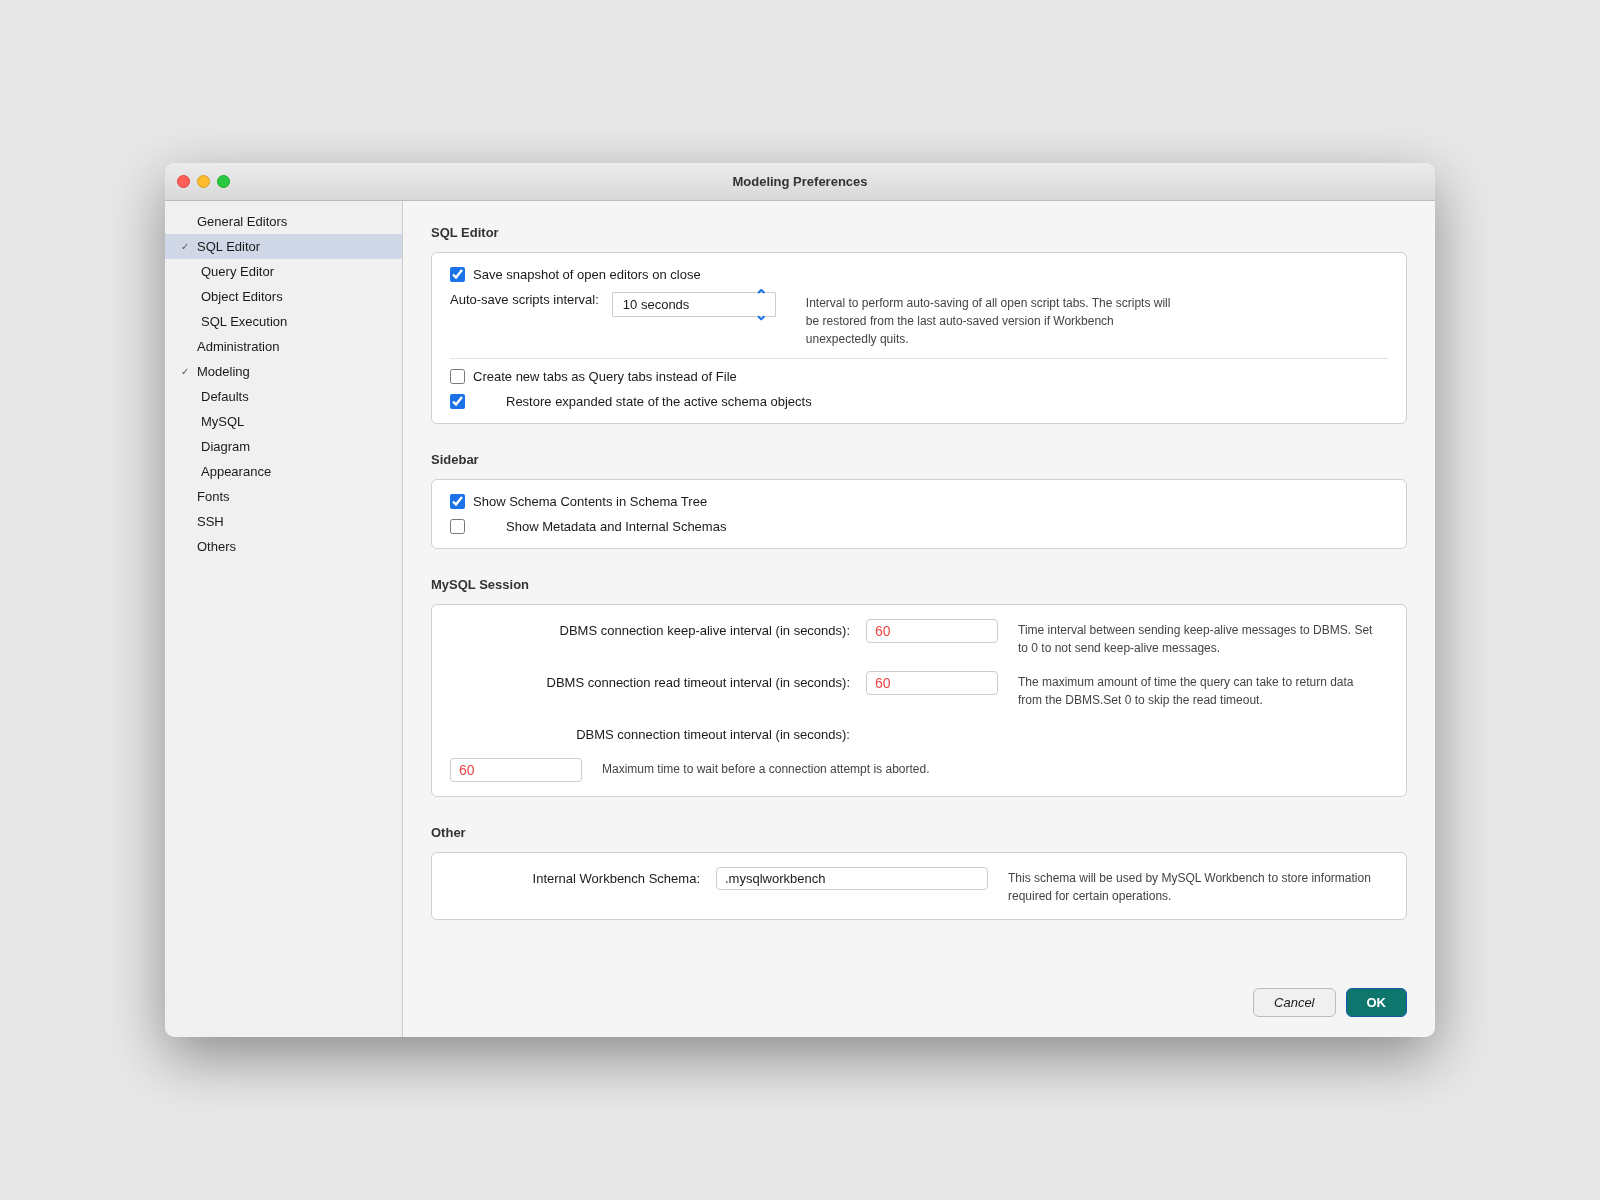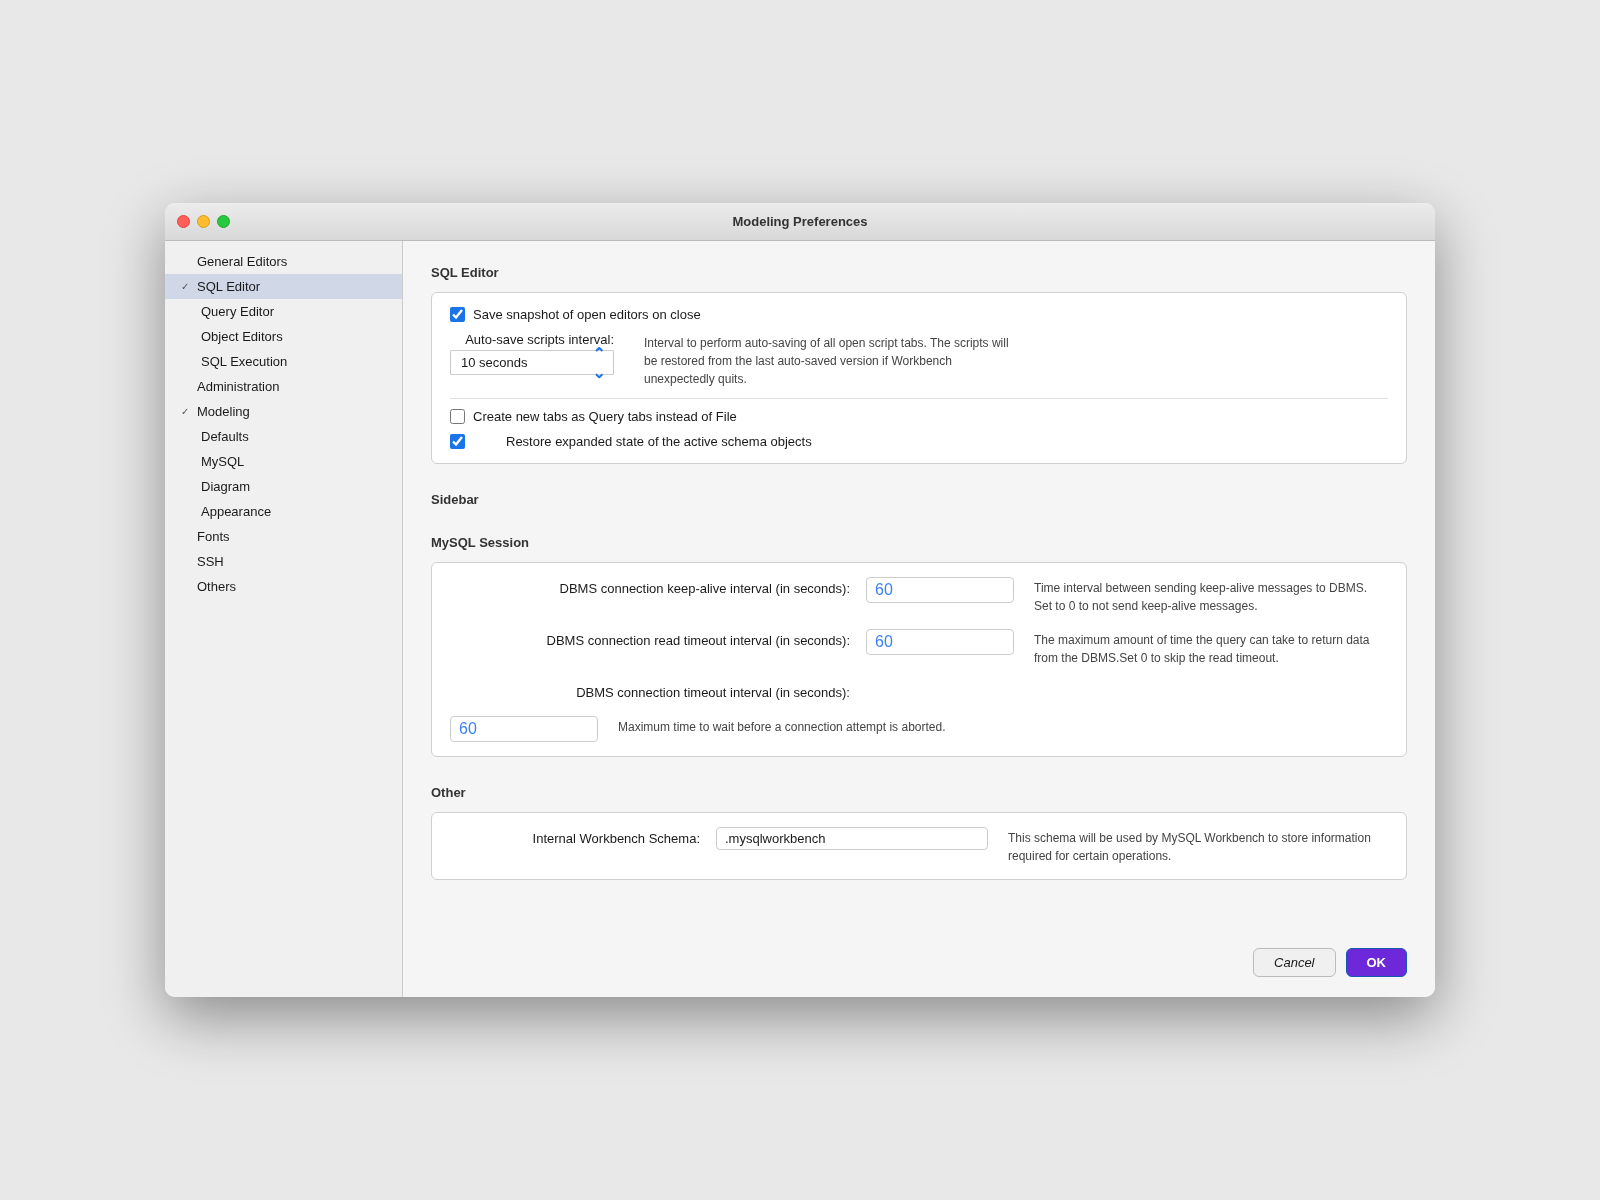--- a/index.html
+++ b/index.html
@@ -128,10 +128,9 @@
     }
     .autosave-left {
       display: flex;
-      align-items: flex-end;
-      gap: 3px;
+      align-items: flex-start;
+      gap: 13px;
       flex-shrink: 0;
-      flex-direction: column;
     }
     .autosave-label {
       font-size: 13px;

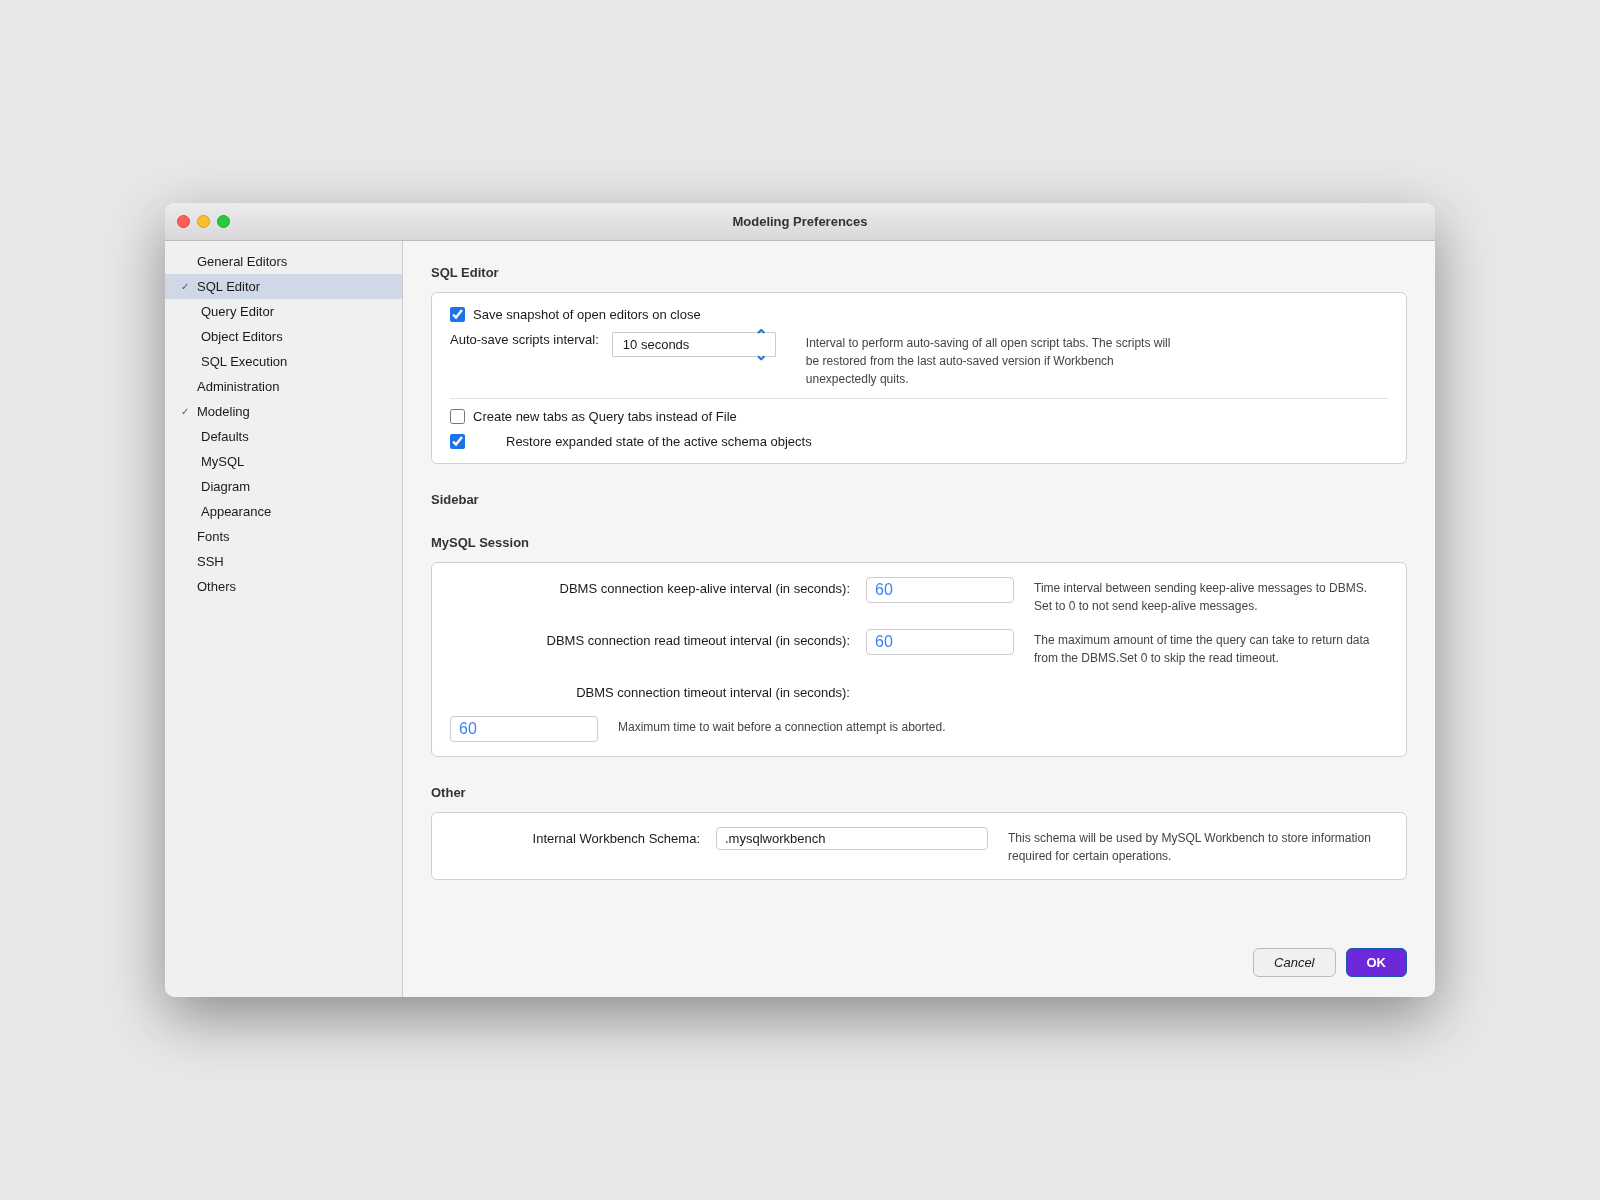--- a/index.html
+++ b/index.html
@@ -382,6 +382,16 @@
 
         <div class="section">
           <div class="section-header">Sidebar</div>
+          <div class="section-box">
+            <div class="checkbox-row">
+              <input type="checkbox" id="show-schema" checked="" style="">
+              <label class="label-text" for="show-schema">Show Schema Contents in Schema Tree</label>
+            </div>
+            <div class="checkbox-row">
+              <input type="checkbox" id="show-metadata" style="">
+              <label class="label-text" for="show-metadata">Show Metadata and Internal Schemas</label>
+            </div>
+          </div>
         </div>
 
         <div class="section">

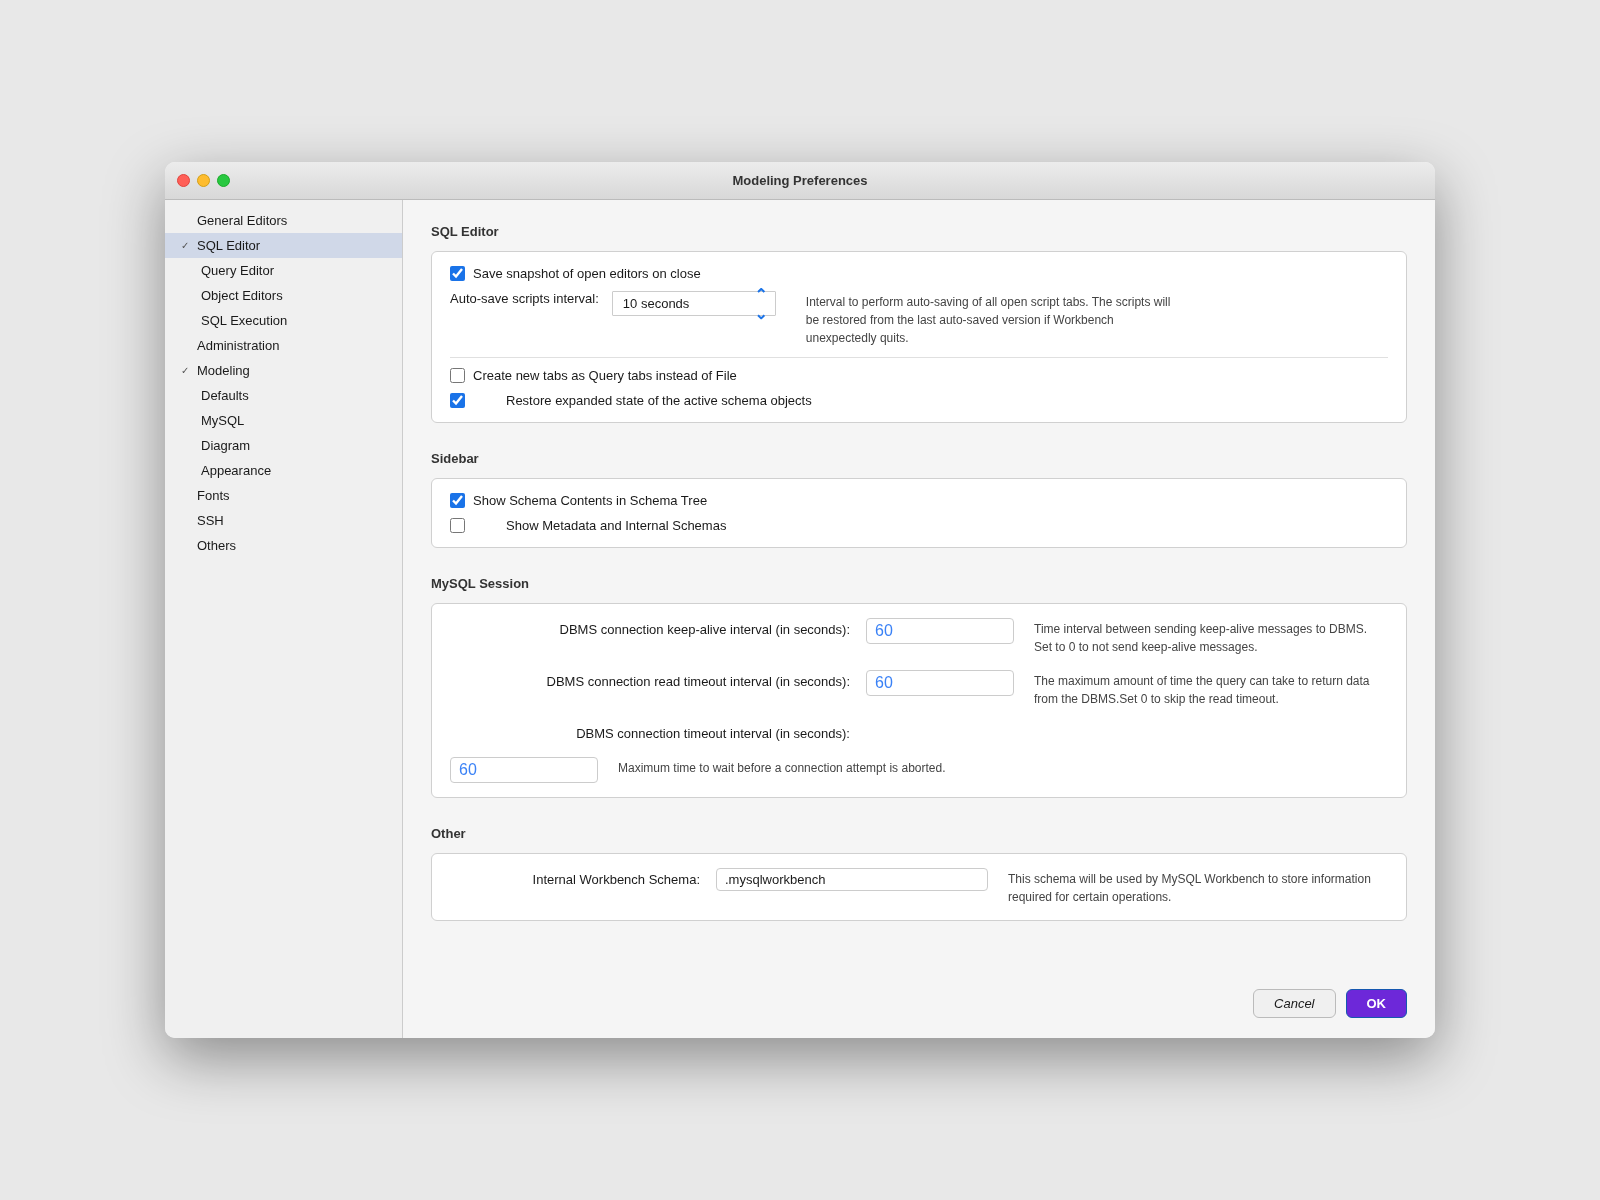--- a/index.html
+++ b/index.html
@@ -193,10 +193,10 @@
       border: 1px solid #ccc;
       border-radius: 4px;
       padding: 3px 8px;
-      font-size: 16px;
-      width: 148px;
+      font-size: 14px;
+      width: 132px;
       background: #fff;
-      color: #3b82f6;
+      color: #ef4444;
     }
     .field-desc {
       font-size: 12px;

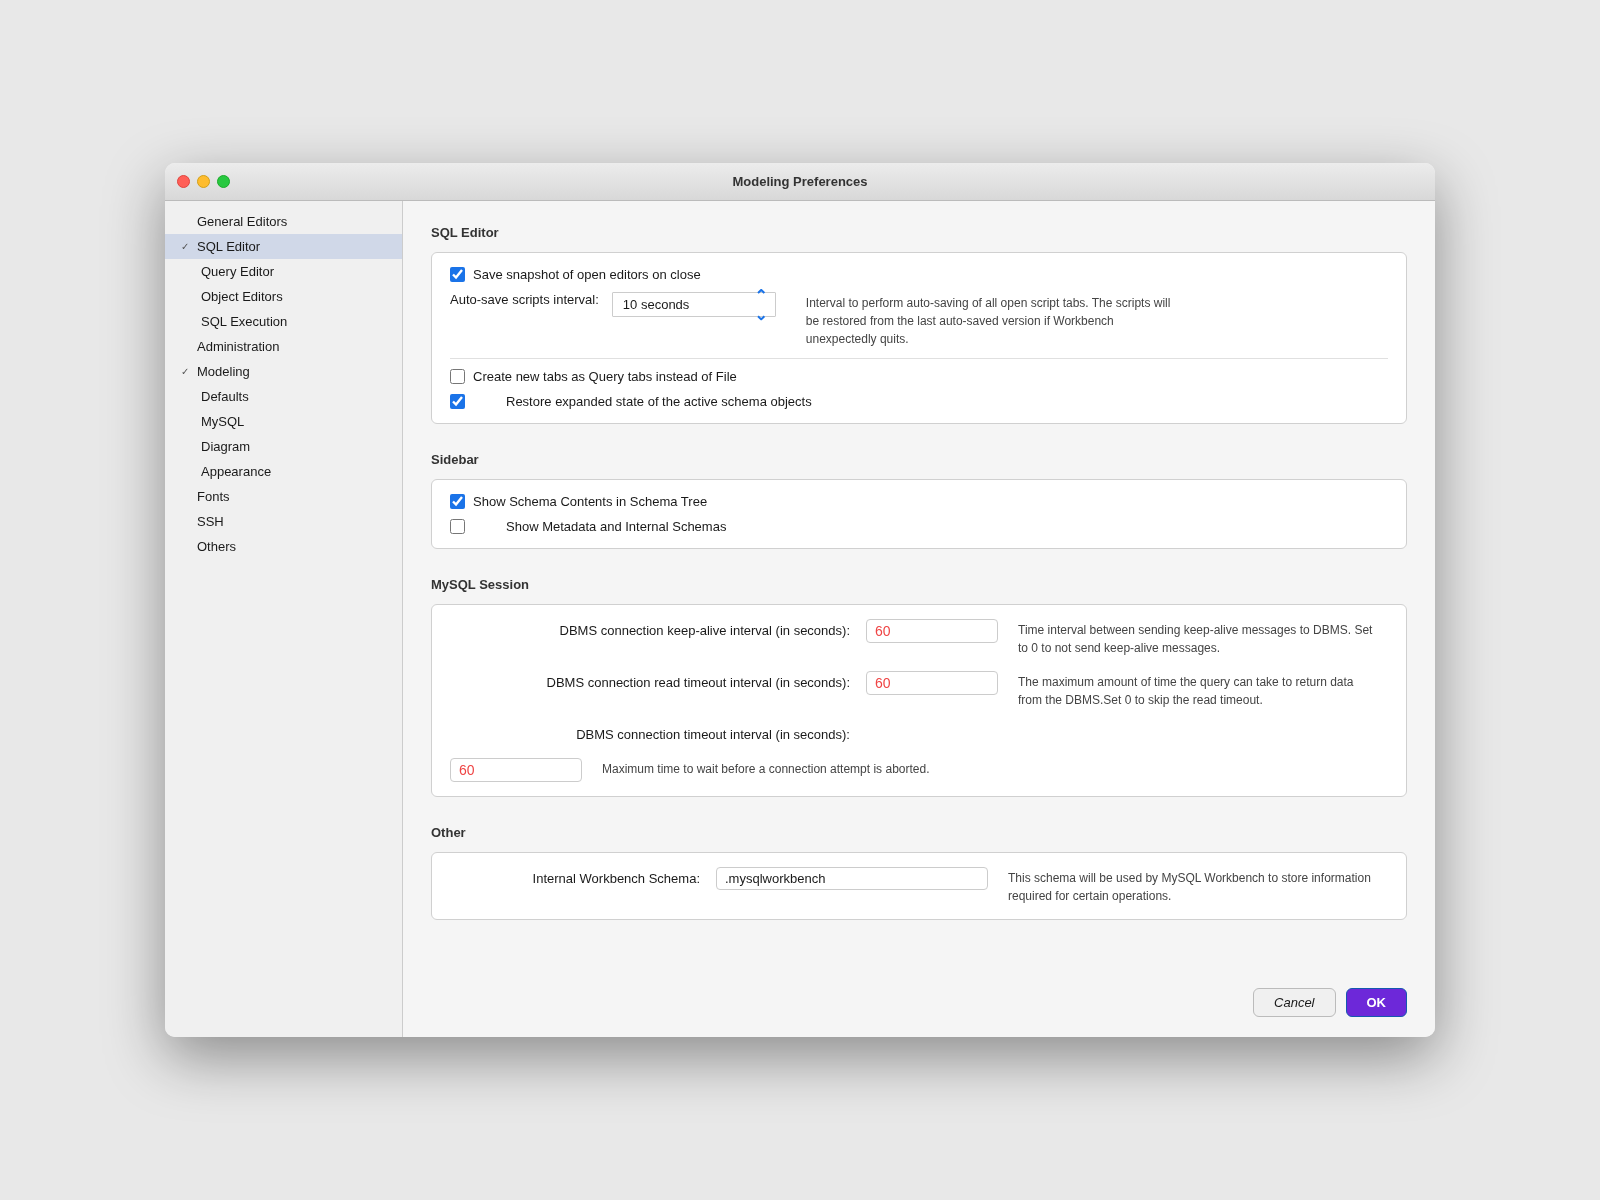--- a/index.html
+++ b/index.html
@@ -255,7 +255,7 @@
       font-style: italic;
     }
     .btn-ok {
-      background: #6d28d9;
+      background: #0f766e;
       color: #fff;
       border: 1px solid #1558b0;
       font-weight: 600;

